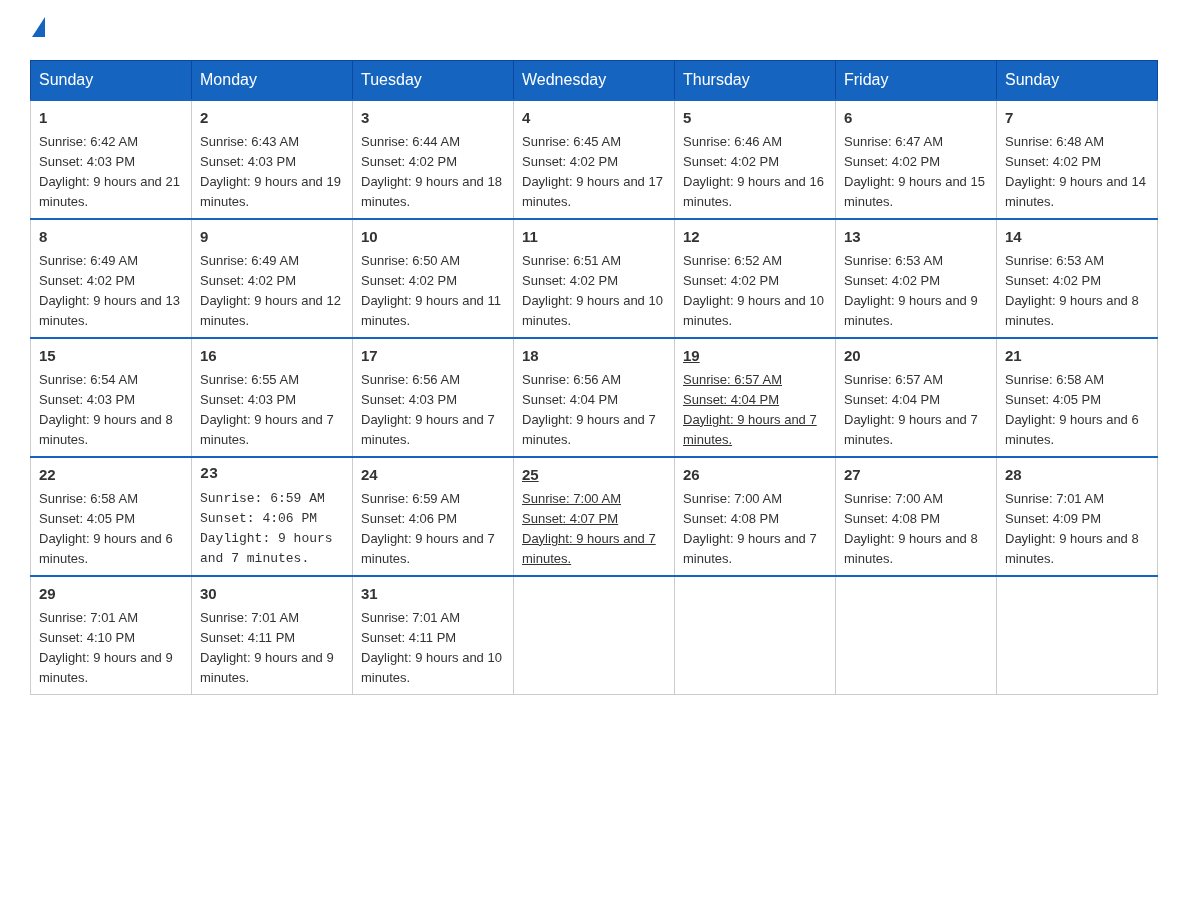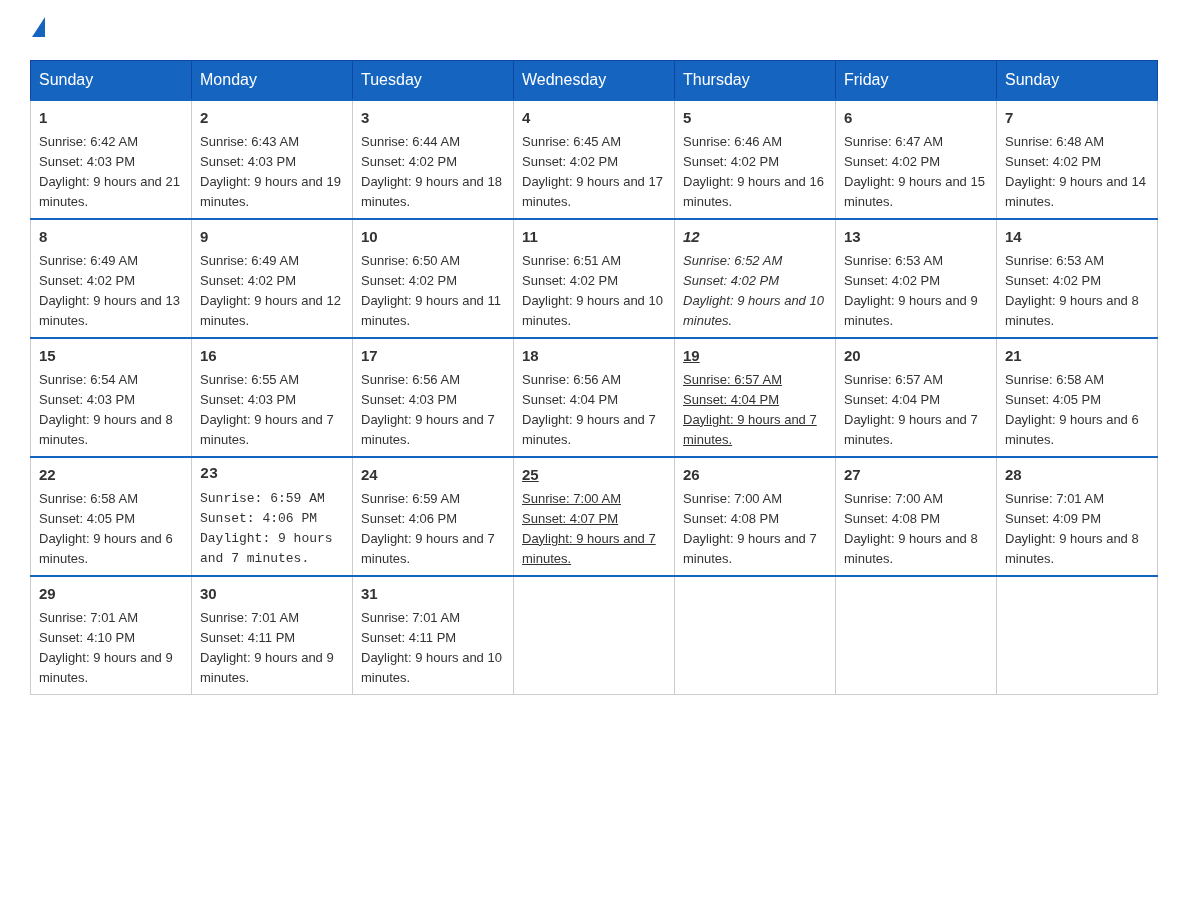--- a/index.html
+++ b/index.html
@@ -147,7 +147,7 @@
           <td style="border-top: 2px solid rgb(21, 101, 192);"><span class="day-number">9</span><span class="day-info">Sunrise: 6:49 AM<br>Sunset: 4:02 PM<br>Daylight: 9 hours and 12 minutes.</span></td>
           <td style="border-top: 2px solid rgb(21, 101, 192);"><span class="day-number">10</span><span class="day-info">Sunrise: 6:50 AM<br>Sunset: 4:02 PM<br>Daylight: 9 hours and 11 minutes.</span></td>
           <td style="border-top: 2px solid rgb(21, 101, 192); margin-top: 30px;"><span class="day-number">11</span><span class="day-info">Sunrise: 6:51 AM<br>Sunset: 4:02 PM<br>Daylight: 9 hours and 10 minutes.</span></td>
-          <td style="border-top: 2px solid rgb(21, 101, 192); font-style: italic;"><span class="day-number">12</span><span class="day-info">Sunrise: 6:52 AM<br>Sunset: 4:02 PM<br>Daylight: 9 hours and 10 minutes.</span></td>
+          <td style="border-top: 2px solid rgb(21, 101, 192);"><span class="day-number">12</span><span class="day-info">Sunrise: 6:52 AM<br>Sunset: 4:02 PM<br>Daylight: 9 hours and 10 minutes.</span></td>
           <td style="border-top: 2px solid rgb(21, 101, 192);"><span class="day-number">13</span><span class="day-info">Sunrise: 6:53 AM<br>Sunset: 4:02 PM<br>Daylight: 9 hours and 9 minutes.</span></td>
           <td style="border-top: 2px solid rgb(21, 101, 192);"><span class="day-number">14</span><span class="day-info">Sunrise: 6:53 AM<br>Sunset: 4:02 PM<br>Daylight: 9 hours and 8 minutes.</span></td>
         </tr>

